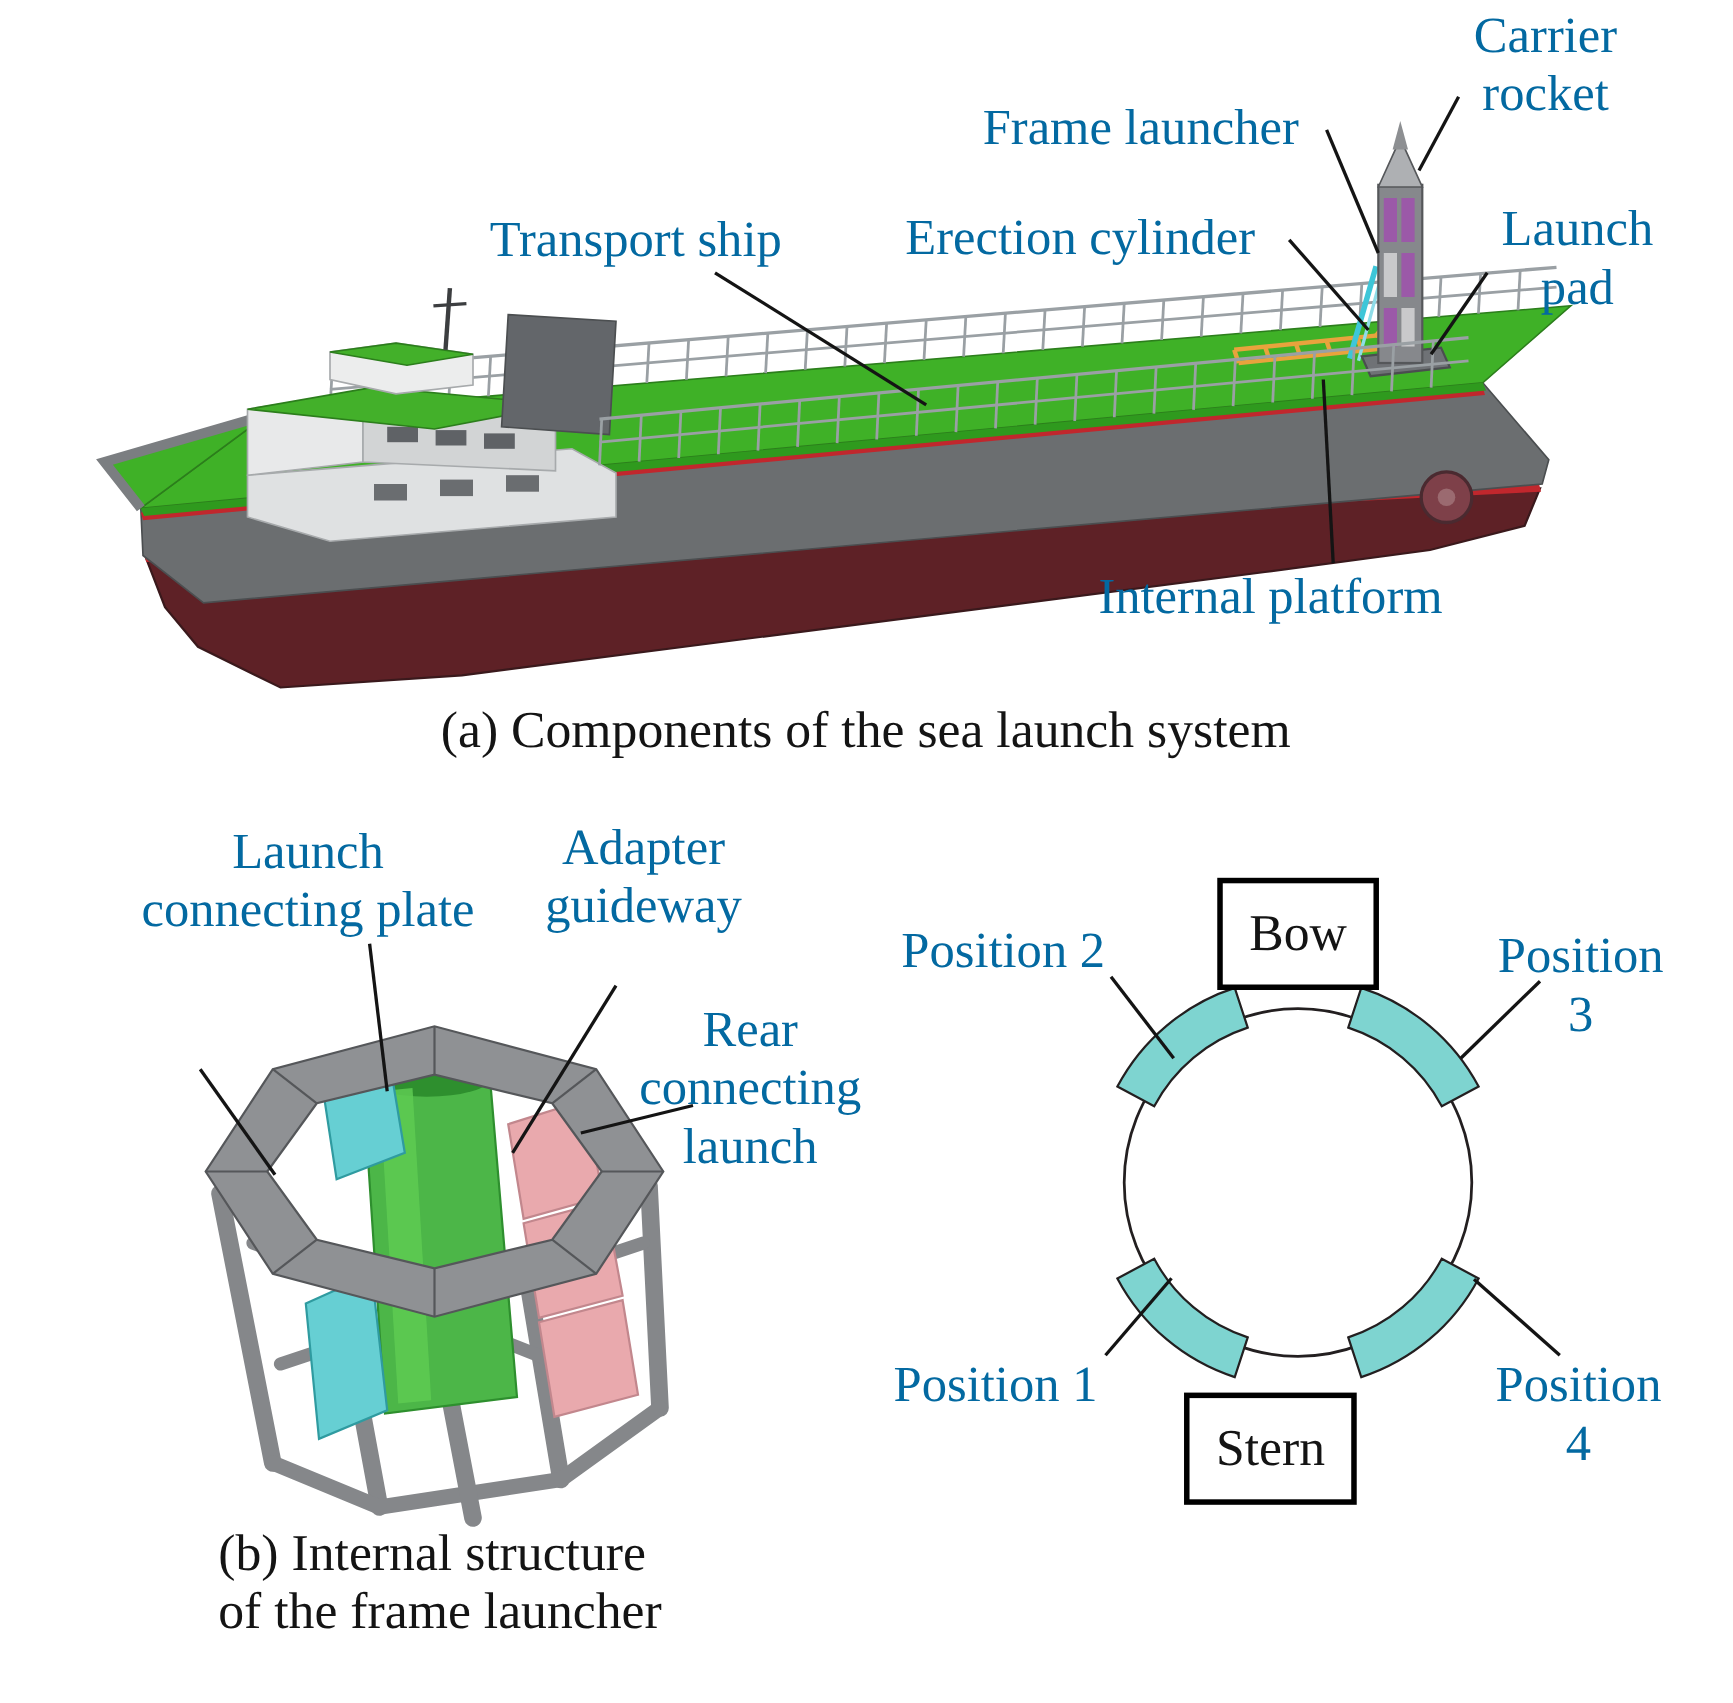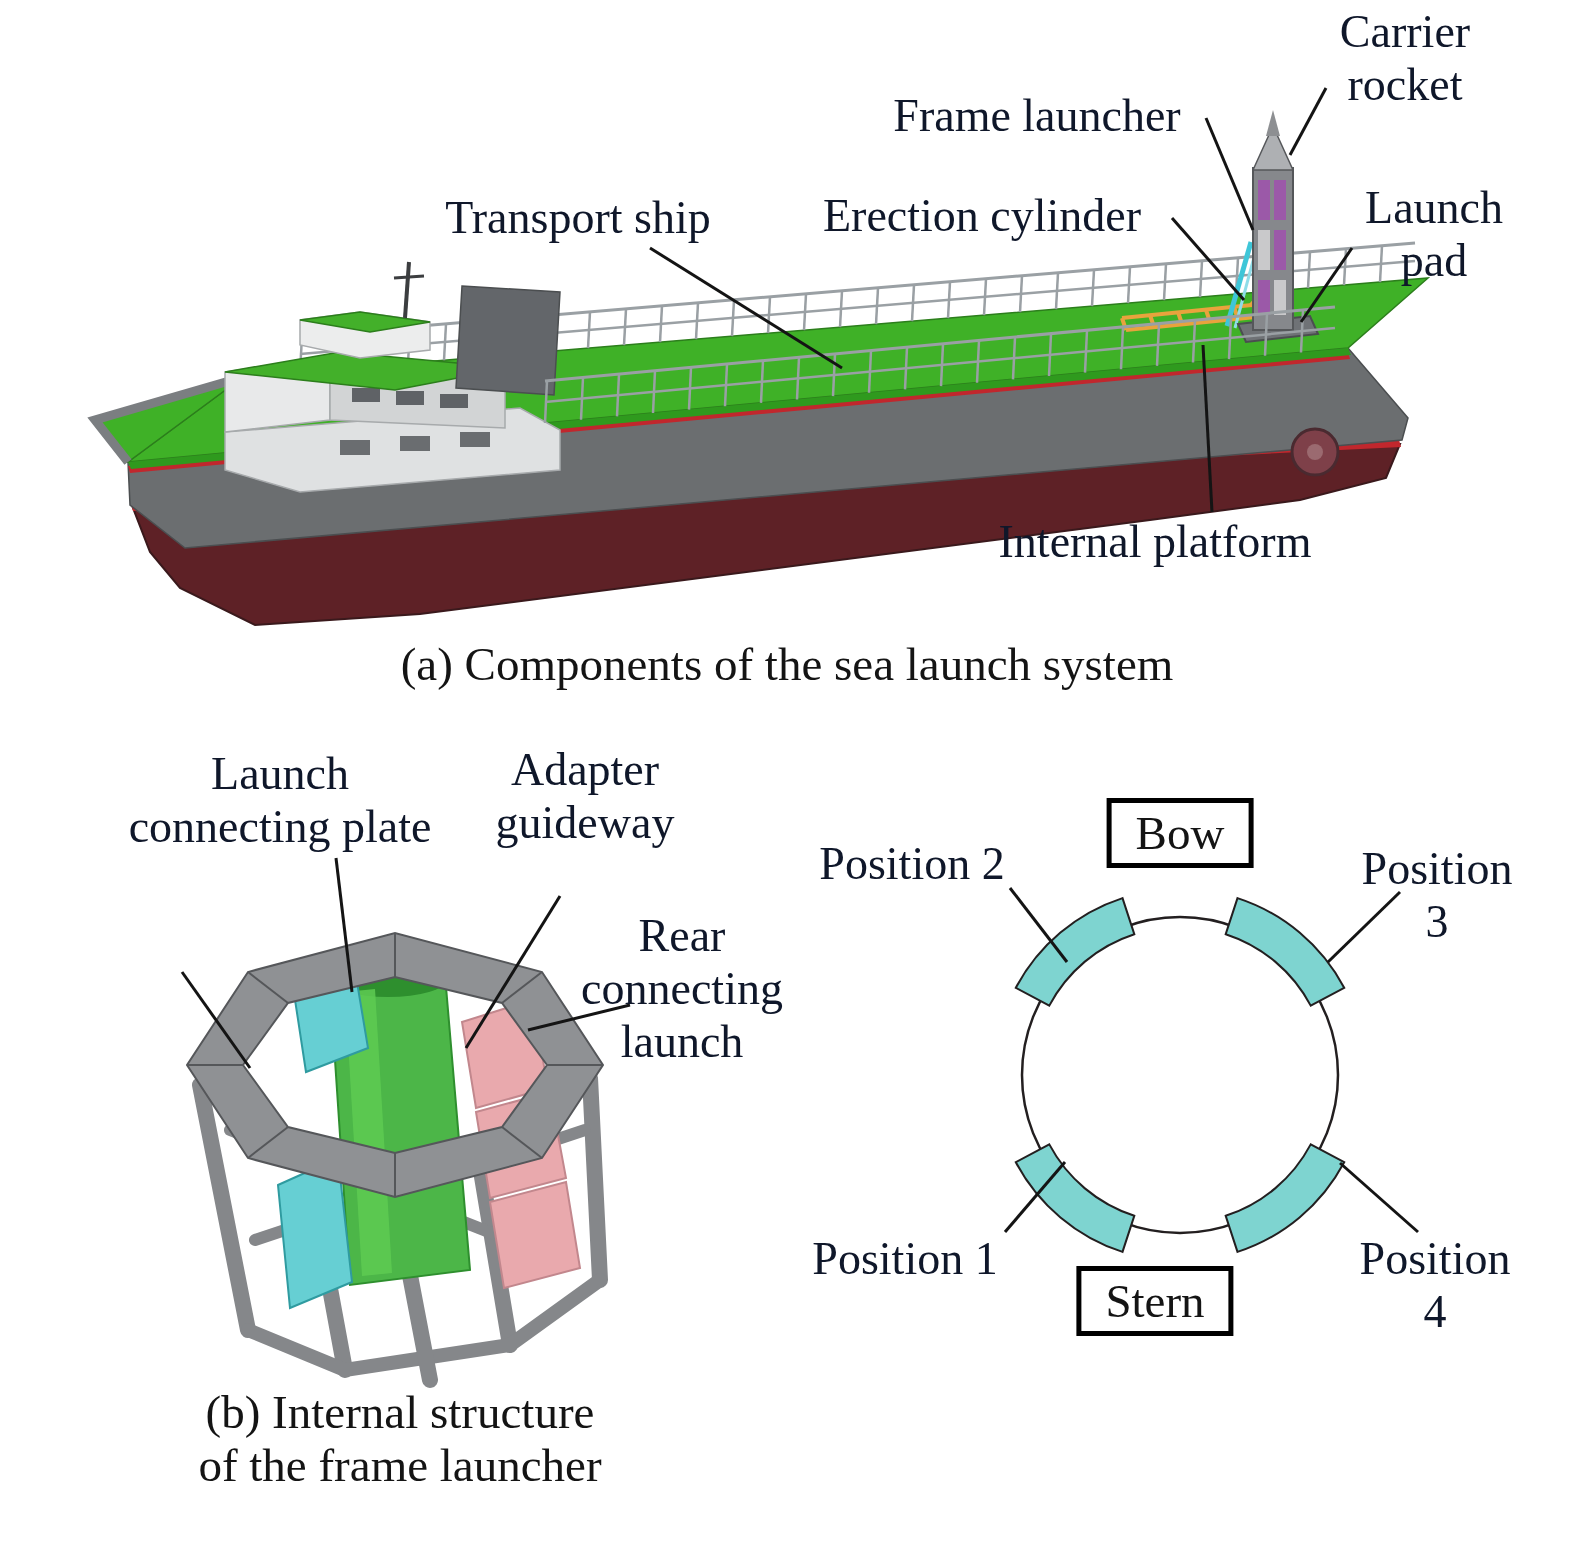--- a/index.html
+++ b/index.html
@@ -7,7 +7,7 @@
        font-family:"Liberation Serif",serif;color:#111;}
   svg{position:absolute;display:block;}
   .lbl{position:absolute;transform:translateX(-50%);font-size:46px;line-height:1.15;
-       text-align:center;white-space:pre-line;color:#0f172a;}
+       text-align:center;white-space:pre-line;color:#0369a1;}
   .cap{position:absolute;transform:translateX(-50%);font-size:47px;line-height:1.13;
        text-align:center;white-space:pre-line;color:#141414;}
   .pbox{position:absolute;transform:translateX(-50%);border:5px solid #000;background:#fff;

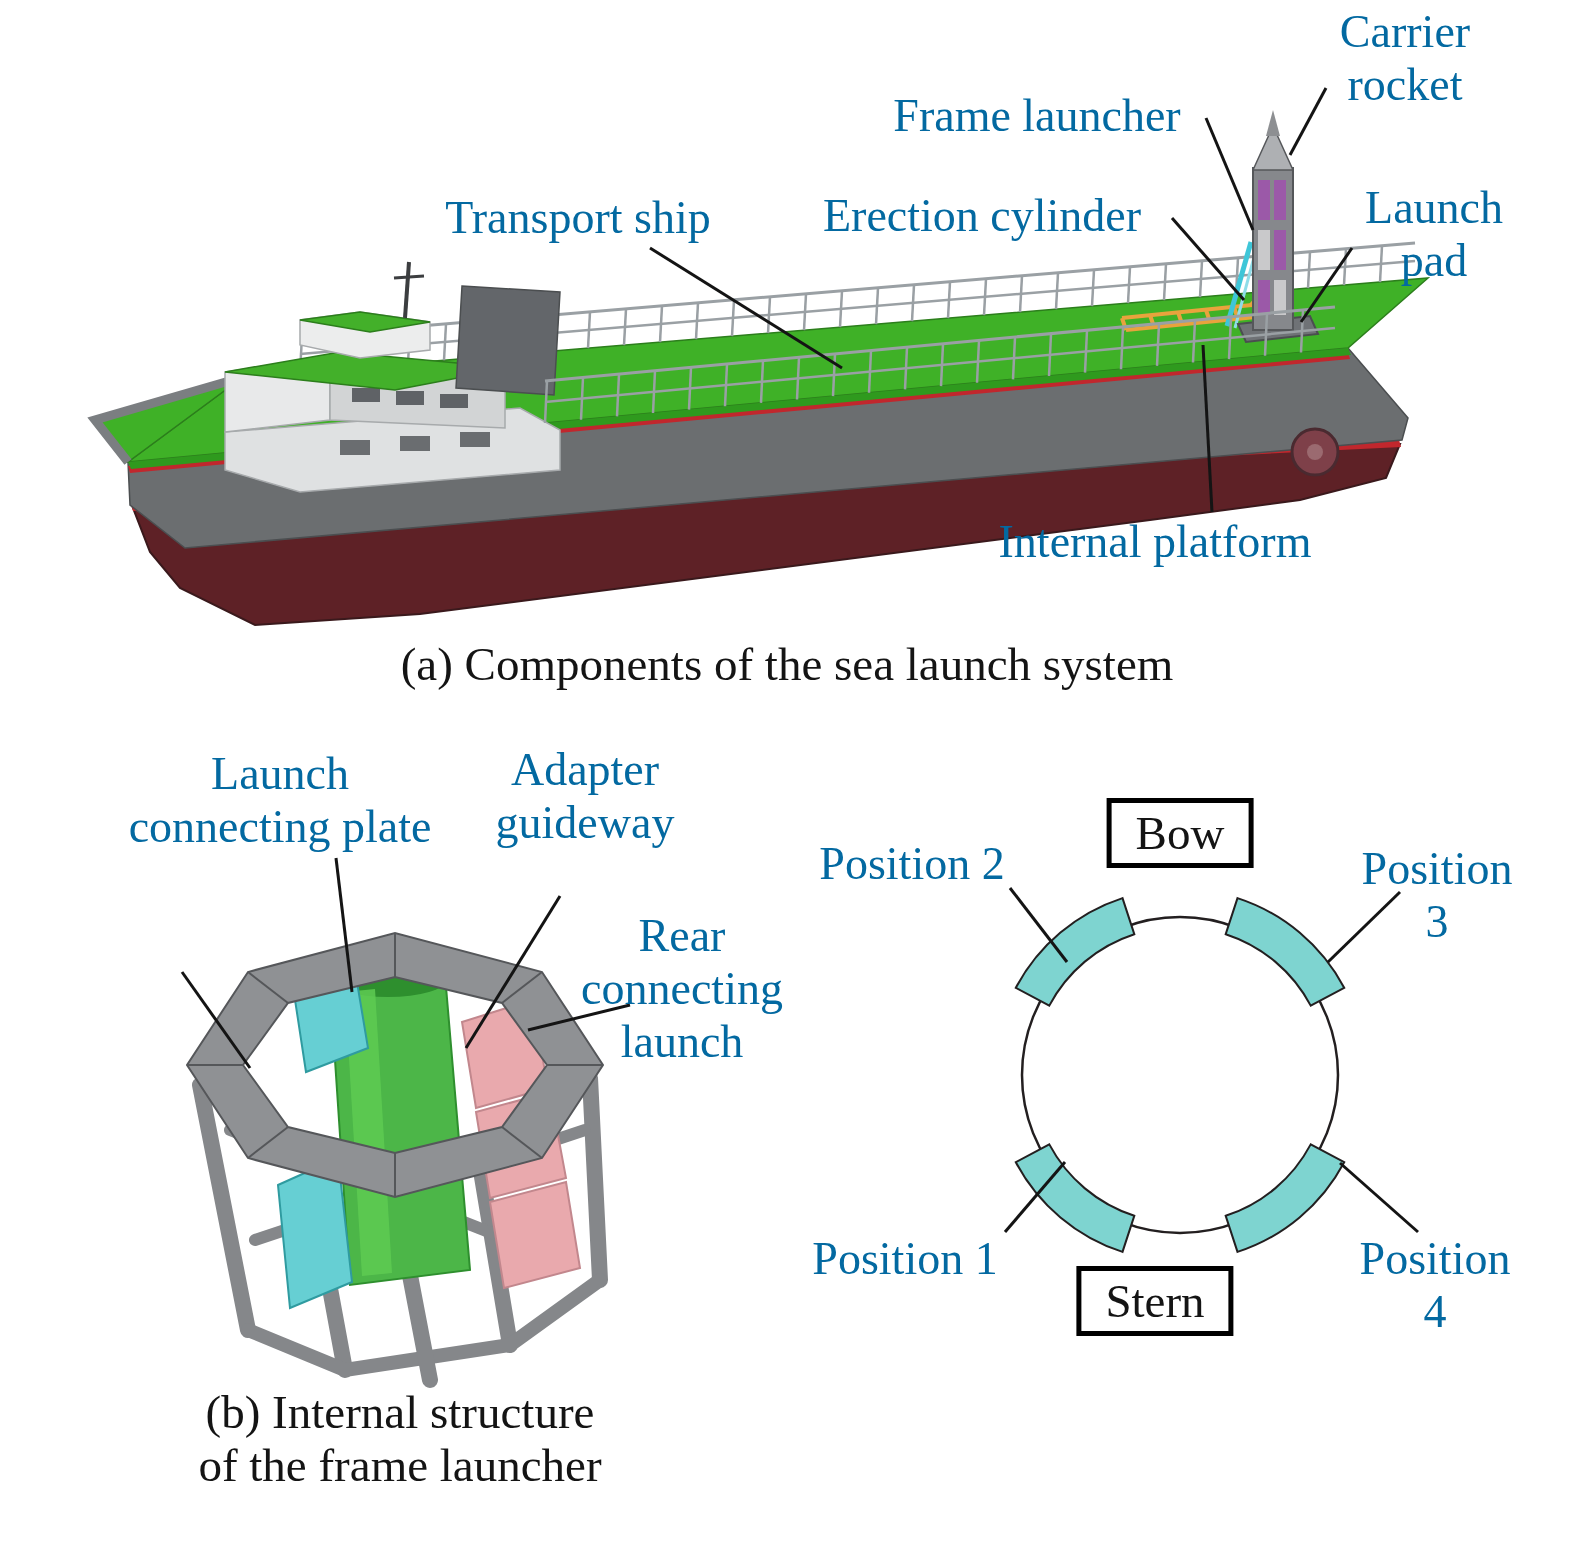--- a/index.html
+++ b/index.html
@@ -9,7 +9,7 @@
   .lbl{position:absolute;transform:translateX(-50%);font-size:46px;line-height:1.15;
        text-align:center;white-space:pre-line;color:#0369a1;}
   .cap{position:absolute;transform:translateX(-50%);font-size:47px;line-height:1.13;
-       text-align:center;white-space:pre-line;color:#141414;}
+       white-space:pre-line;color:#141414;}
   .pbox{position:absolute;transform:translateX(-50%);border:5px solid #000;background:#fff;
         padding:2px 24px;font-size:47px;line-height:1.2;color:#141414;}
 </style>

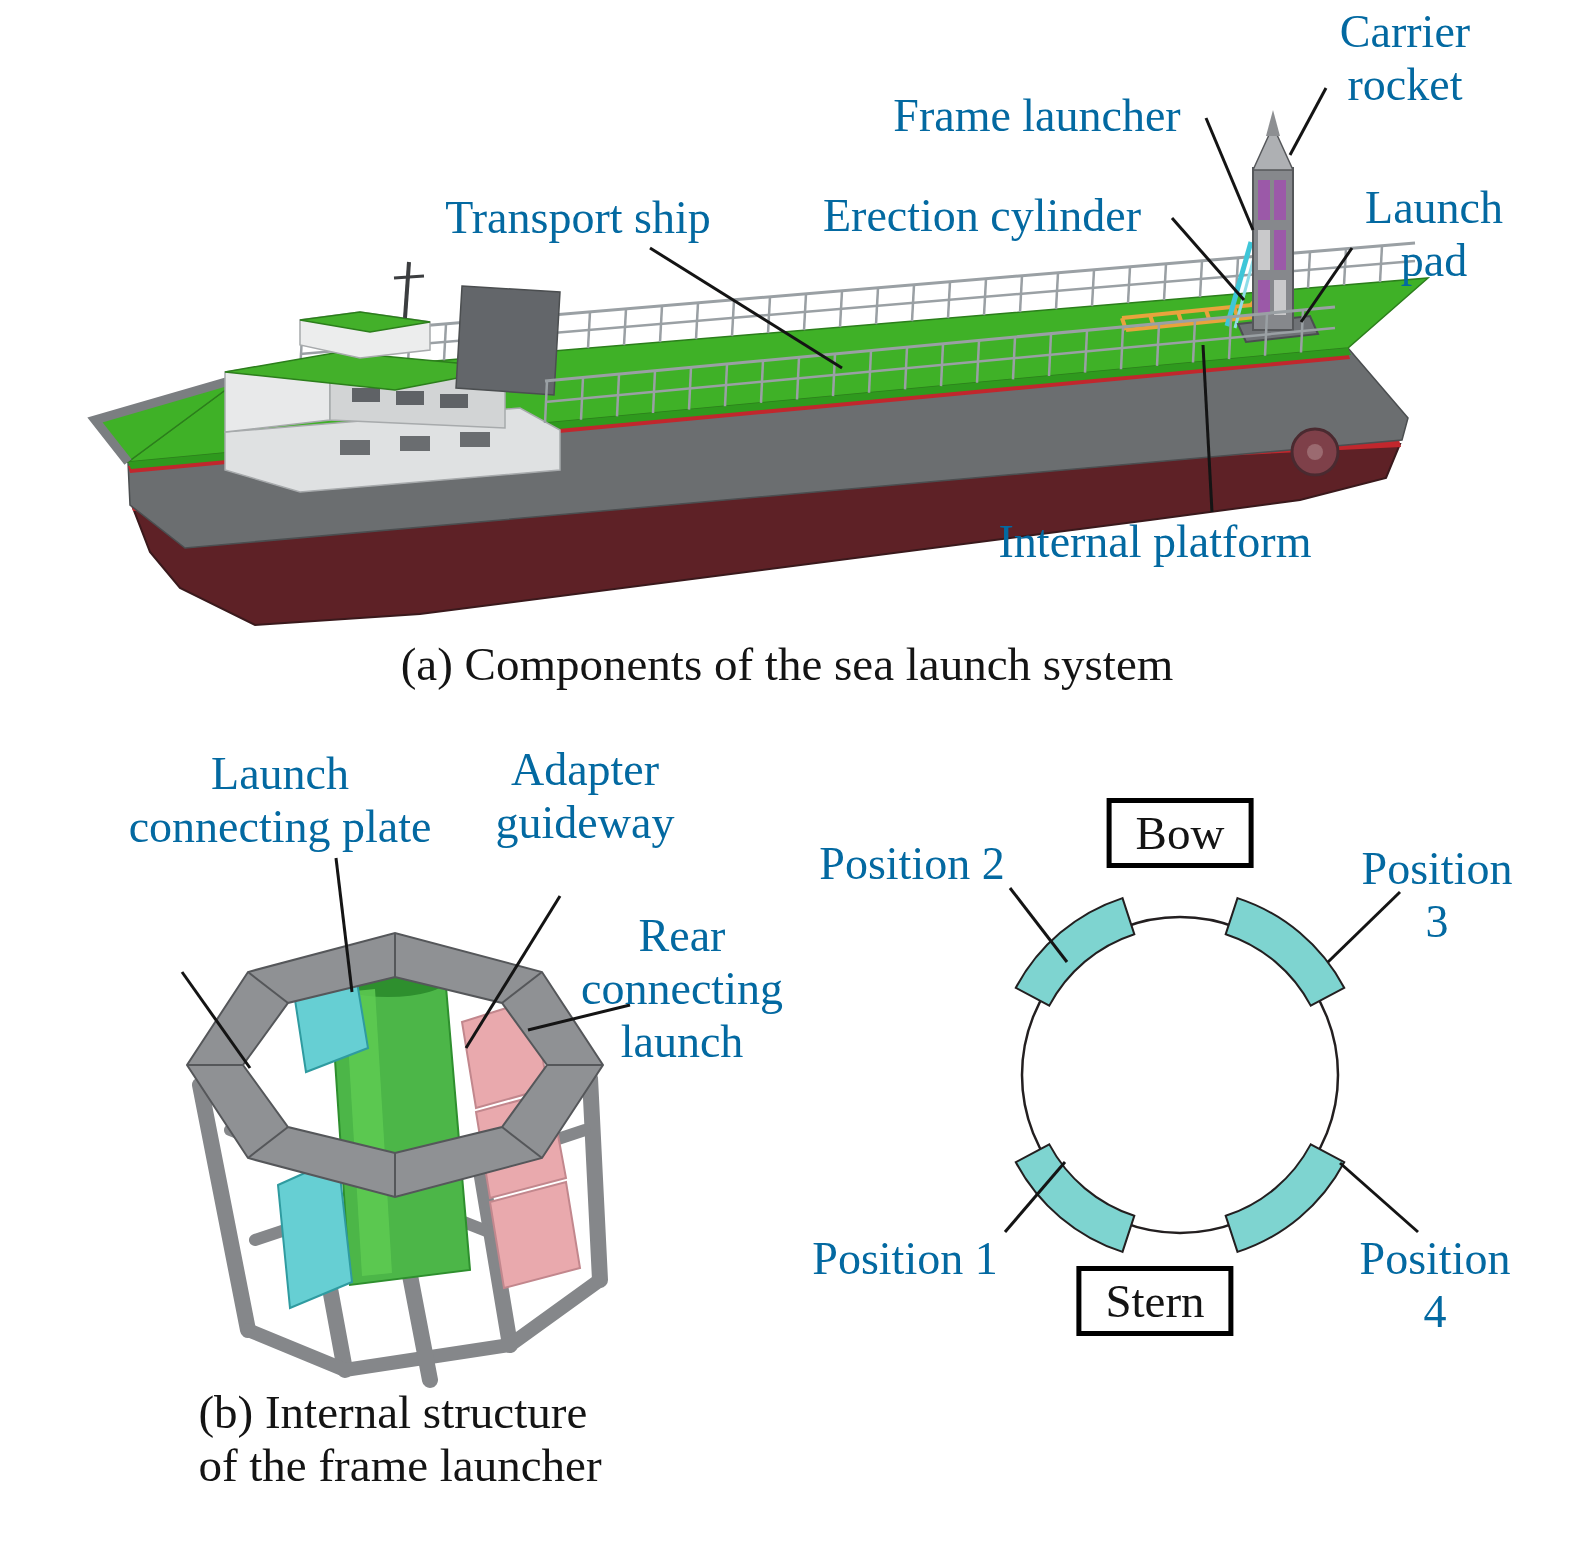--- a/index.html
+++ b/index.html
@@ -11,7 +11,7 @@
   .cap{position:absolute;transform:translateX(-50%);font-size:47px;line-height:1.13;
        white-space:pre-line;color:#141414;}
   .pbox{position:absolute;transform:translateX(-50%);border:5px solid #000;background:#fff;
-        padding:2px 24px;font-size:47px;line-height:1.2;color:#141414;}
+        padding:18px 24px;font-size:47px;line-height:1.2;color:#141414;}
 </style>
 </head>
 <body>

